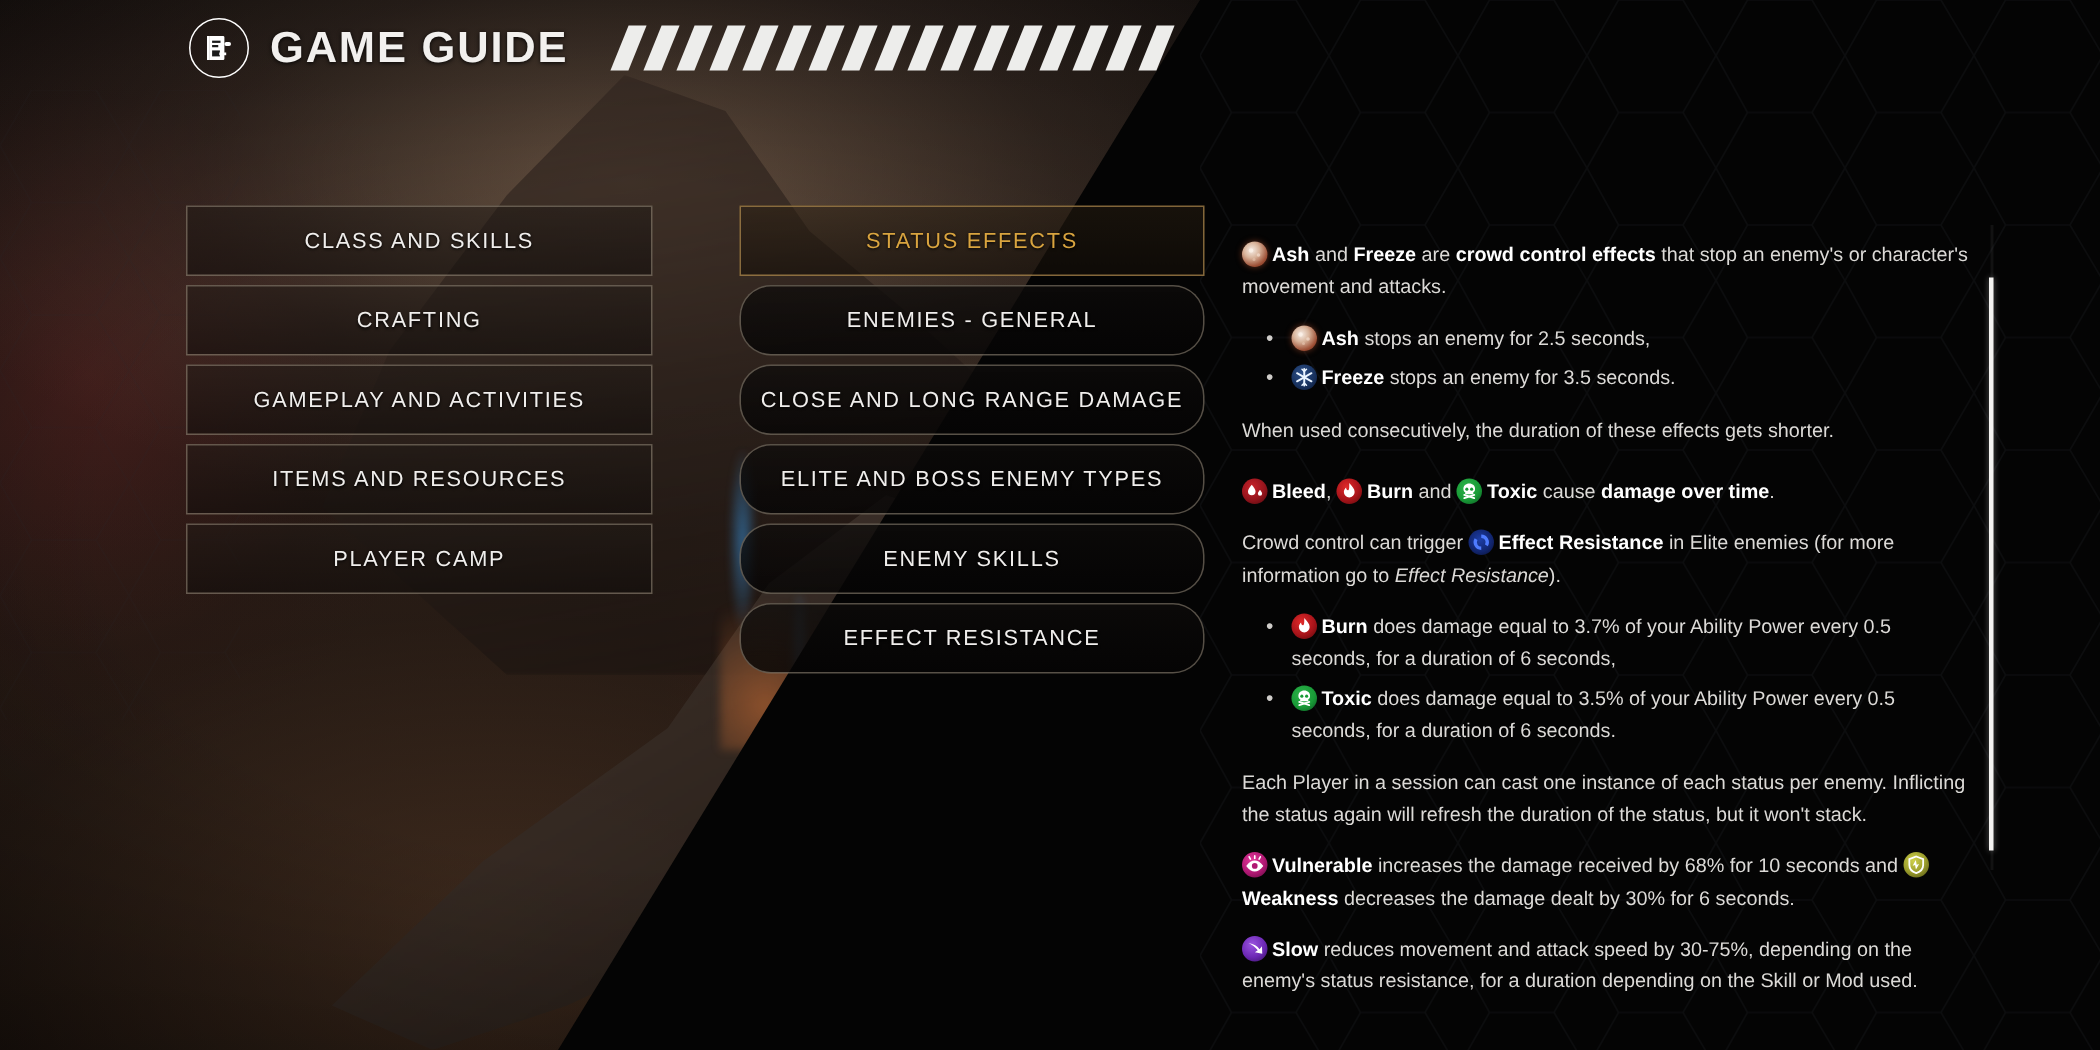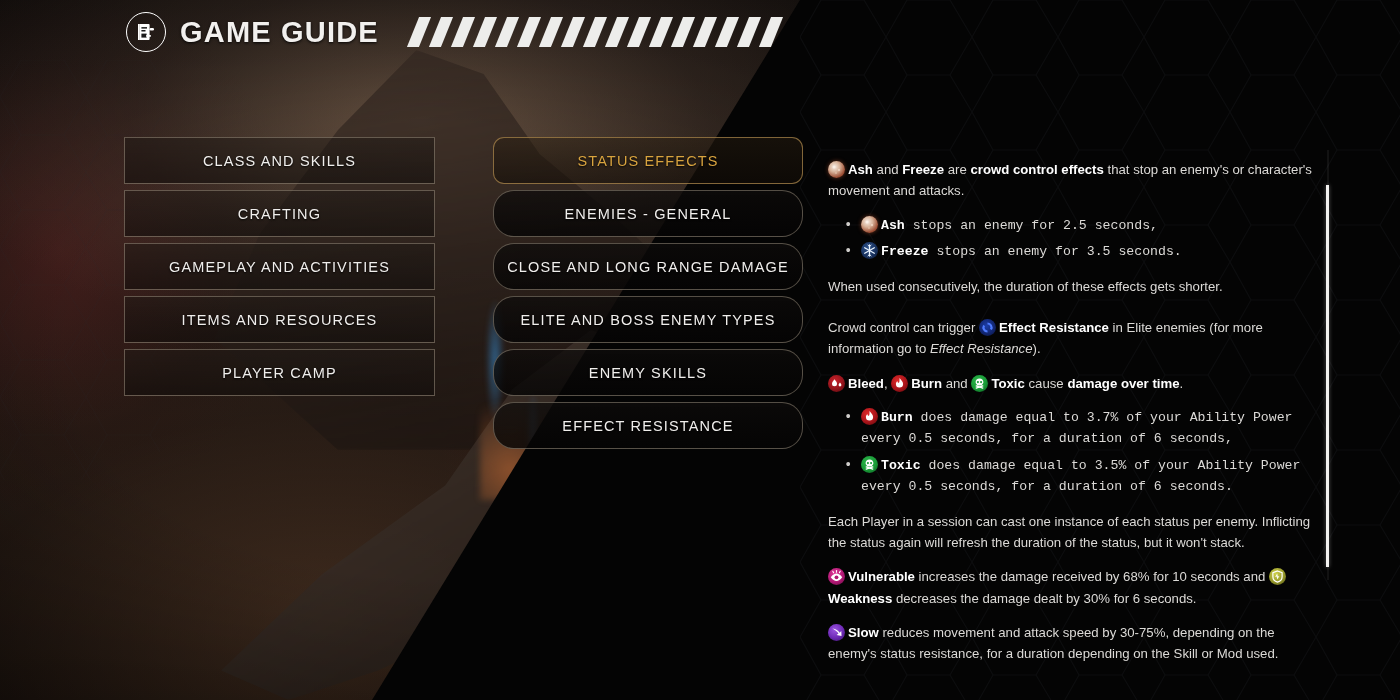--- a/index.html
+++ b/index.html
@@ -123,7 +123,6 @@
     color:#d9a43f;
     border-color:rgba(190,150,85,.65);
     background:linear-gradient(180deg, rgba(42,31,18,.50) 0%, rgba(20,14,8,.62) 100%);
-    border-radius:11px;
   }
 
   

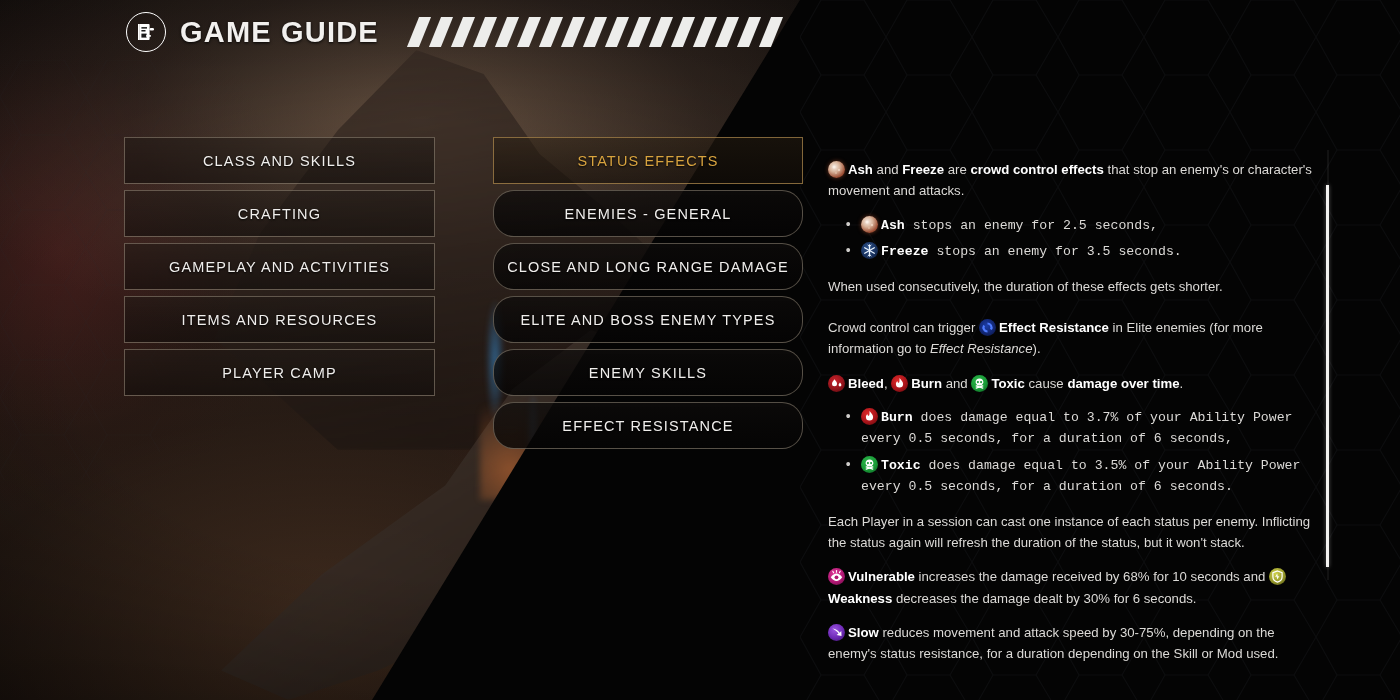--- a/index.html
+++ b/index.html
@@ -134,7 +134,7 @@
   #content p.tight{ margin-bottom:20px; }
   #content ul{ list-style:none; margin:0 0 13px 0; padding:0; }
   #content li{
-    position:relative; padding-left:33px; margin-bottom:5px;font-family:Liberation Mono, monospace;
+    position:relative; padding-left:33px; margin-bottom:5px;
   }
   #content li::before{
     content:"•"; position:absolute; left:16px; top:-1px;

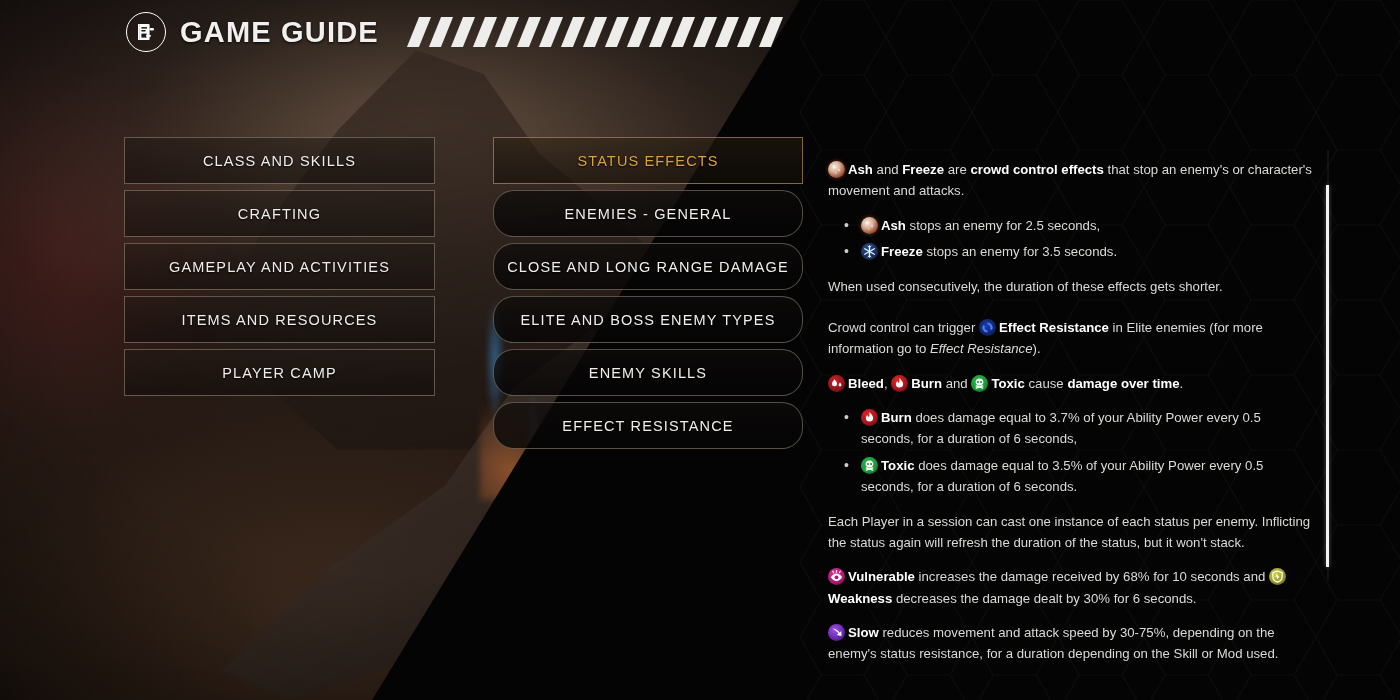--- a/index.html
+++ b/index.html
@@ -311,15 +311,6 @@
   <p class="tight">When used consecutively, the duration of these effects gets shorter.</p>
 
   <p>
-    <span>Crowd control can trigger </span><span class="ico ico-resist">
-      <svg width="17" height="17" viewBox="0 0 17 17">
-          <path d="M8.5 3.4 a5.1 5.1 0 0 1 4.4 7.7 l-1.9 -1.1 a2.9 2.9 0 0 0 -2.5 -4.4 z" fill="#4e7bff"></path>
-          <path d="M8.5 13.6 a5.1 5.1 0 0 1 -4.4 -7.7 l1.9 1.1 a2.9 2.9 0 0 0 2.5 4.4 z" fill="#4e7bff"></path>
-        </svg>
-    </span><b>Effect Resistance</b><span> in Elite enemies (for more information go to </span><i>Effect Resistance</i><span>).</span>
-  </p>
-
-  <p>
     <span class="ico ico-bleed">
       <svg width="17" height="17" viewBox="0 0 17 17">
           <path d="M6.5 4.2 c1.6 2 2.5 3.3 2.5 4.5 a2.5 2.5 0 0 1 -5 0 c0 -1.2 0.9 -2.5 2.5 -4.5z" fill="#ffffff"></path>
@@ -338,6 +329,15 @@
           <rect x="4.4" y="11.4" width="8.2" height="1.25" rx="0.6" fill="#ffffff" transform="rotate(-18 8.5 12)"></rect>
         </svg>
     </span><b>Toxic</b><span> cause </span><b>damage over time</b><span>.</span>
+  </p>
+
+  <p>
+    <span>Crowd control can trigger </span><span class="ico ico-resist">
+      <svg width="17" height="17" viewBox="0 0 17 17">
+          <path d="M8.5 3.4 a5.1 5.1 0 0 1 4.4 7.7 l-1.9 -1.1 a2.9 2.9 0 0 0 -2.5 -4.4 z" fill="#4e7bff"></path>
+          <path d="M8.5 13.6 a5.1 5.1 0 0 1 -4.4 -7.7 l1.9 1.1 a2.9 2.9 0 0 0 2.5 4.4 z" fill="#4e7bff"></path>
+        </svg>
+    </span><b>Effect Resistance</b><span> in Elite enemies (for more information go to </span><i>Effect Resistance</i><span>).</span>
   </p>
 
   <ul>

